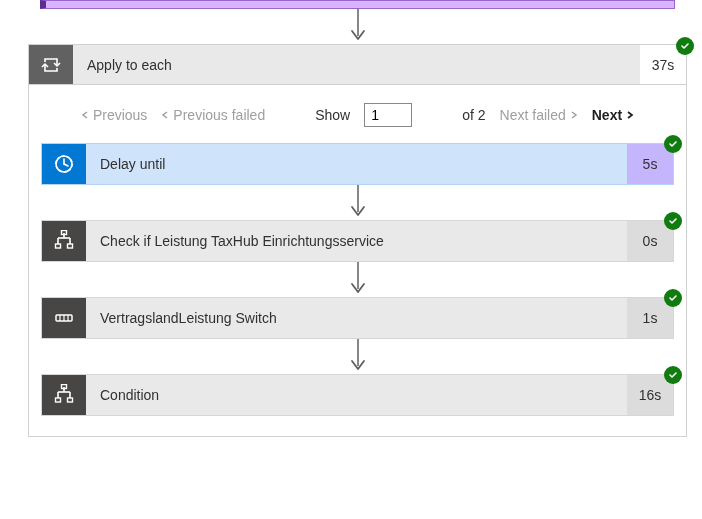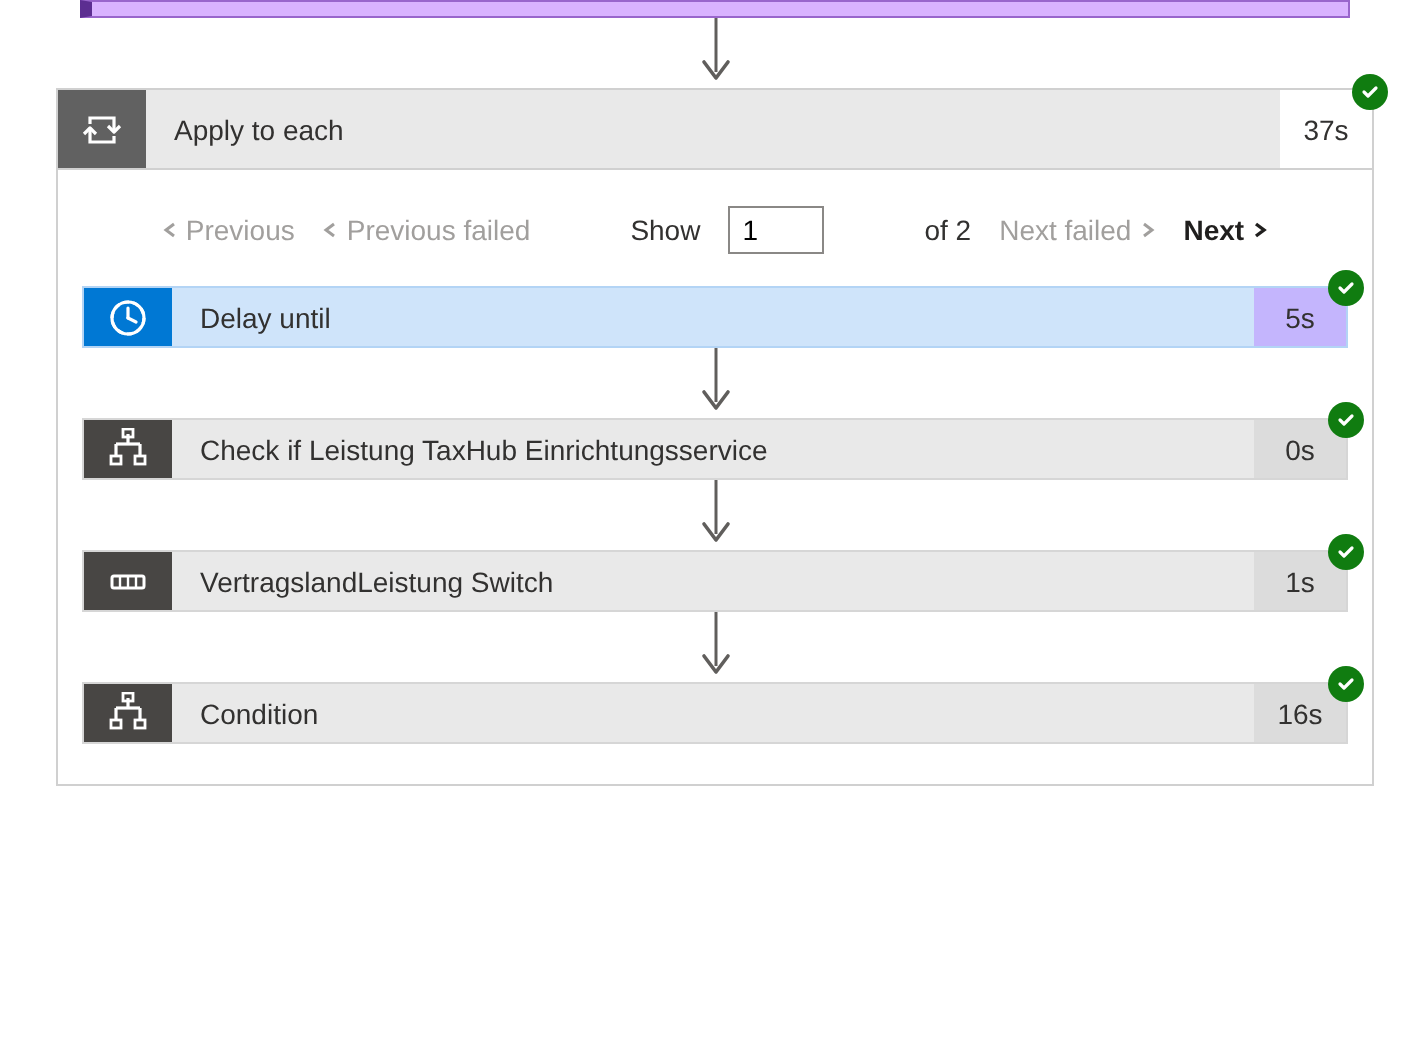--- a/index.html
+++ b/index.html
@@ -111,7 +111,7 @@
   .step-row {
     display: flex;
     align-items: stretch;
-    height: 29px;
+    height: 40px;
   }
   .step-card.highlight { background: #cfe4fa; border-color: #b3d4f5; }
   .step-card.highlight .step-time { background: #c4b5fd; }

